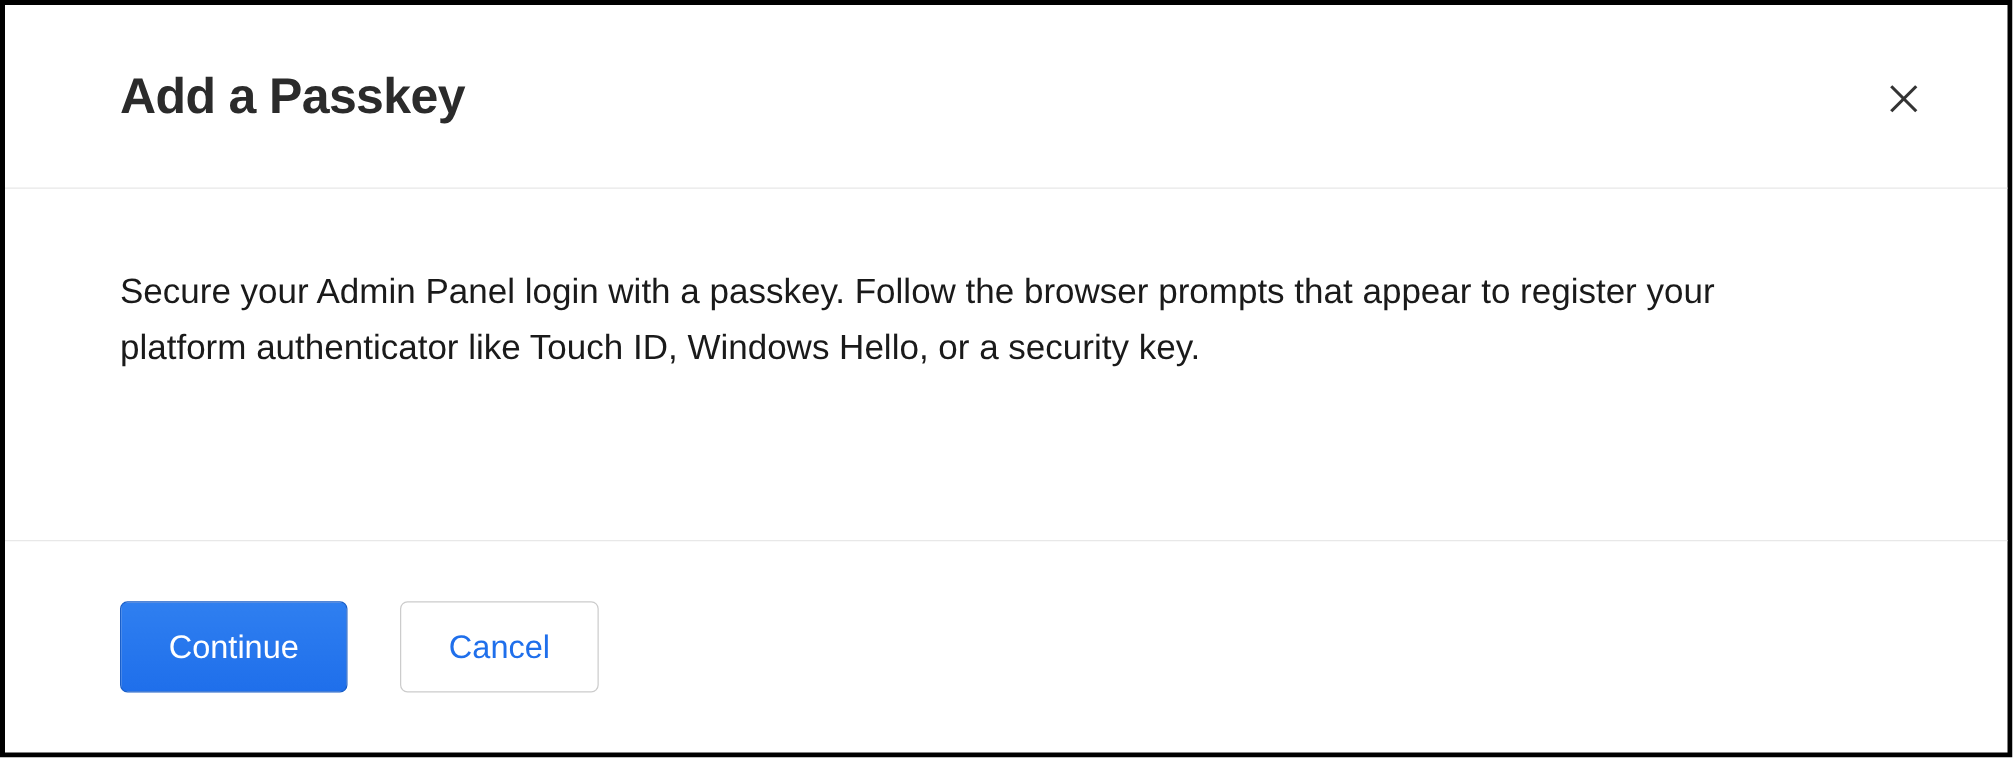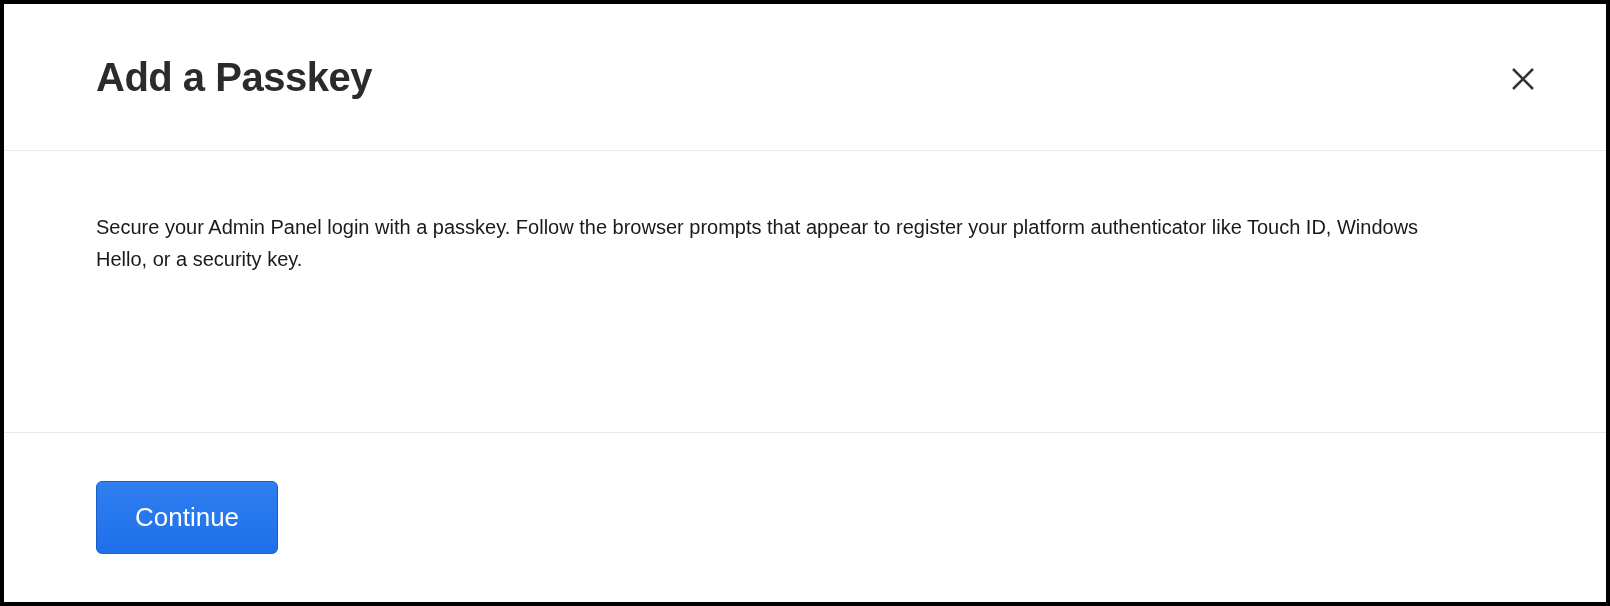--- a/index.html
+++ b/index.html
@@ -57,7 +57,7 @@
       flex: 1;
     }
     .dialog-description {
-      font-size: 20px;
+      font-size: 28px;
       line-height: 1.6;
       color: #1a1a1a;
       font-weight: 400;

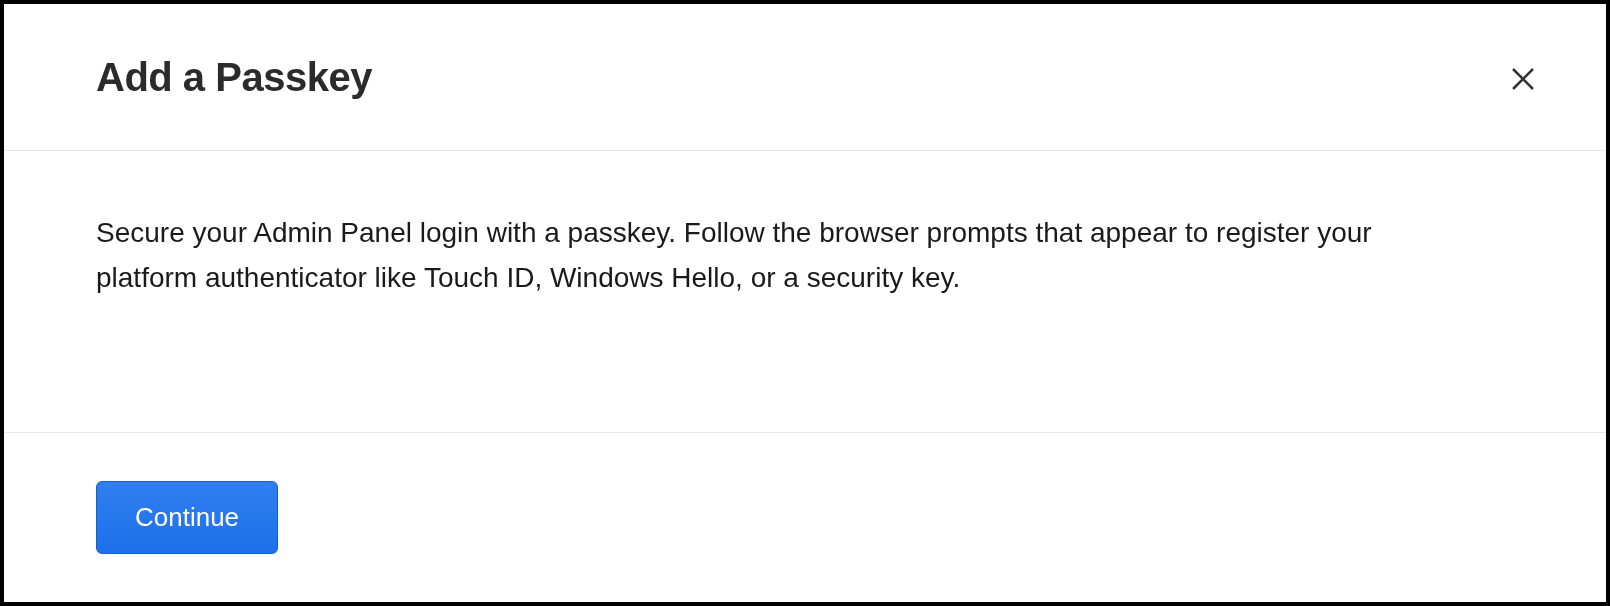--- a/index.html
+++ b/index.html
@@ -106,6 +106,7 @@
   </div>
   <div class="dialog-footer">
     <button class="btn btn-primary">Continue</button>
+    <button class="btn btn-secondary">Cancel</button>
   </div>
 </div>
 

